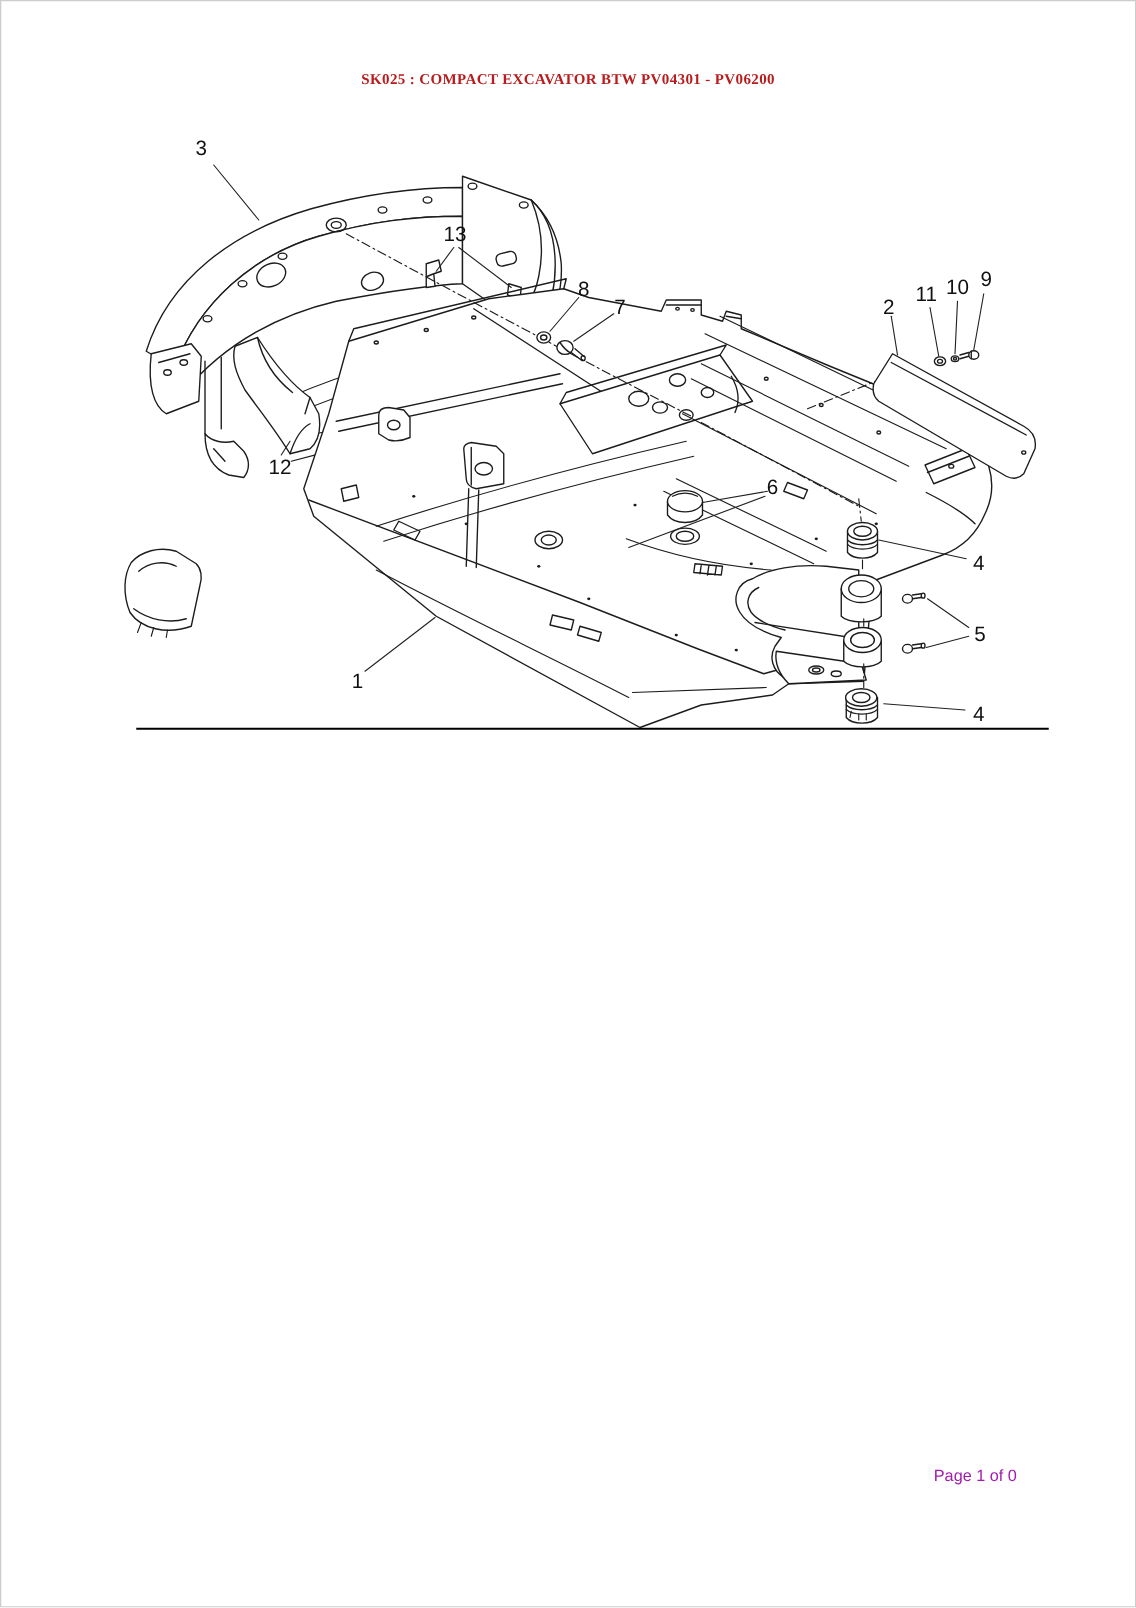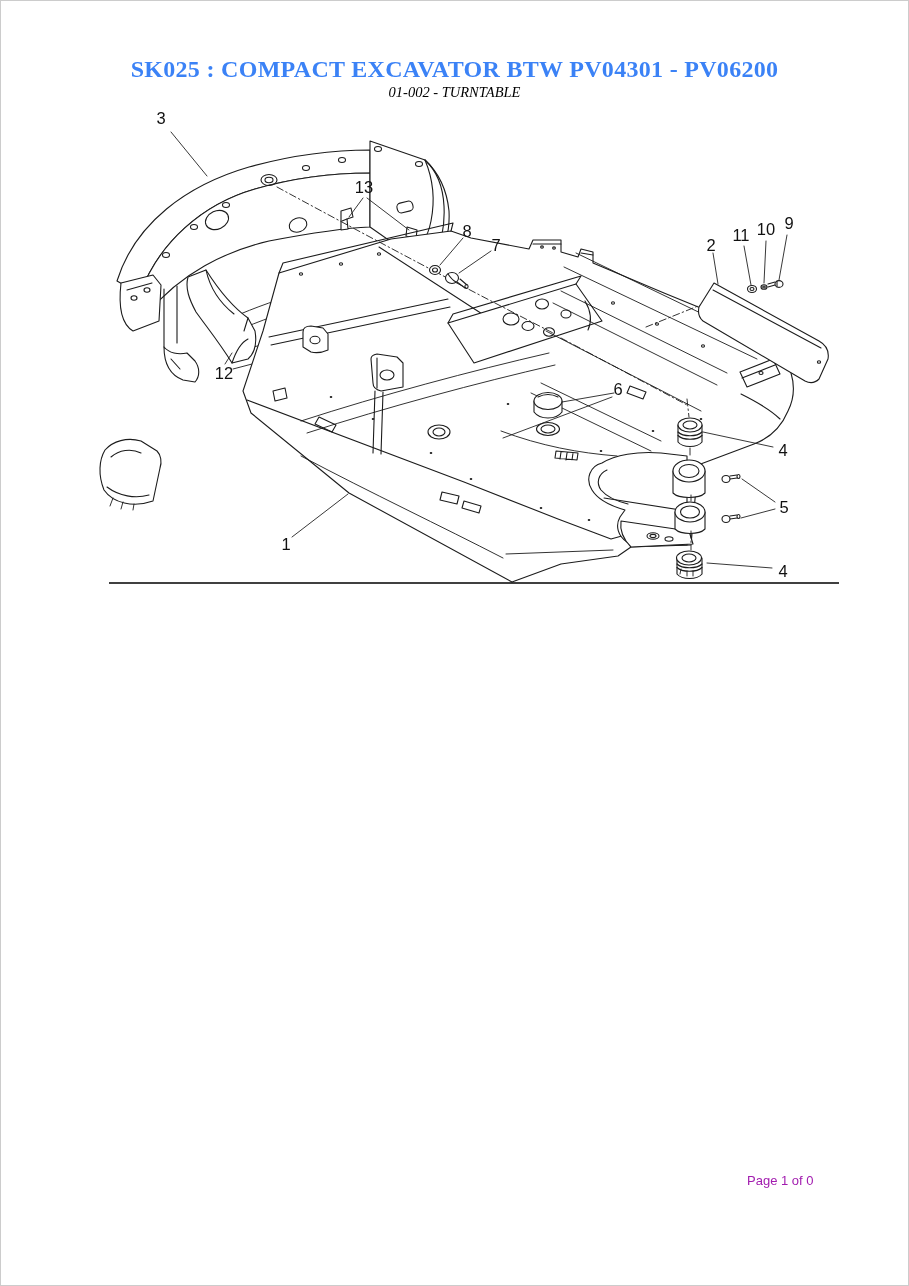--- a/index.html
+++ b/index.html
@@ -6,7 +6,7 @@
   body{width:909px;height:1286px;position:relative;font-family:"Liberation Serif",serif;}
   .page{position:absolute;left:0;top:0;width:907px;height:1284px;background:#fff;border:1px solid #cccccc;}
   .title{position:absolute;top:55px;left:0;width:100%;text-align:center;
-         font-family:"Liberation Serif",serif;font-weight:bold;font-size:24px;color:#3b82f6;letter-spacing:.3px;}
+         font-family:"Liberation Serif",serif;font-weight:bold;font-size:12px;color:#b91c1c;letter-spacing:.3px;}
   .subtitle{position:absolute;top:83px;left:0;width:100%;text-align:center;
          font-family:"Liberation Serif",serif;font-style:italic;font-size:14.5px;color:#000;}
   .footer{position:absolute;top:1172px;left:746px;font-family:"Liberation Sans",sans-serif;

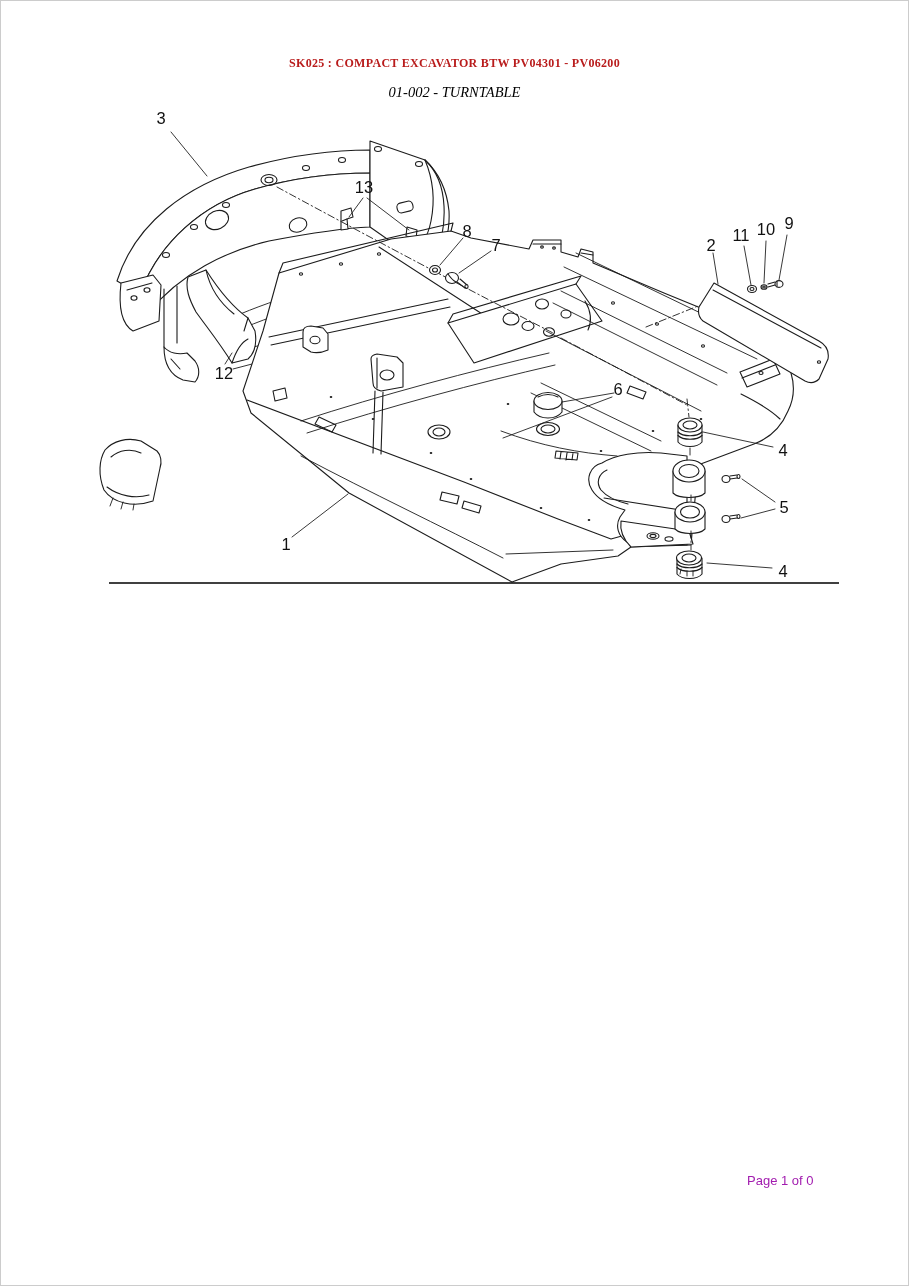--- a/index.html
+++ b/index.html
@@ -27,7 +27,6 @@
 
 <div class="page" data-name="catalog-page">
   <div class="title" data-name="page-title">SK025 : COMPACT EXCAVATOR BTW PV04301 - PV06200</div>
-  <div class="subtitle" data-name="section-title">01-002 - TURNTABLE</div>
 
   <svg class="diagram" width="909" height="1286" viewBox="0 0 909 1286" data-name="turntable-exploded-diagram">
 

